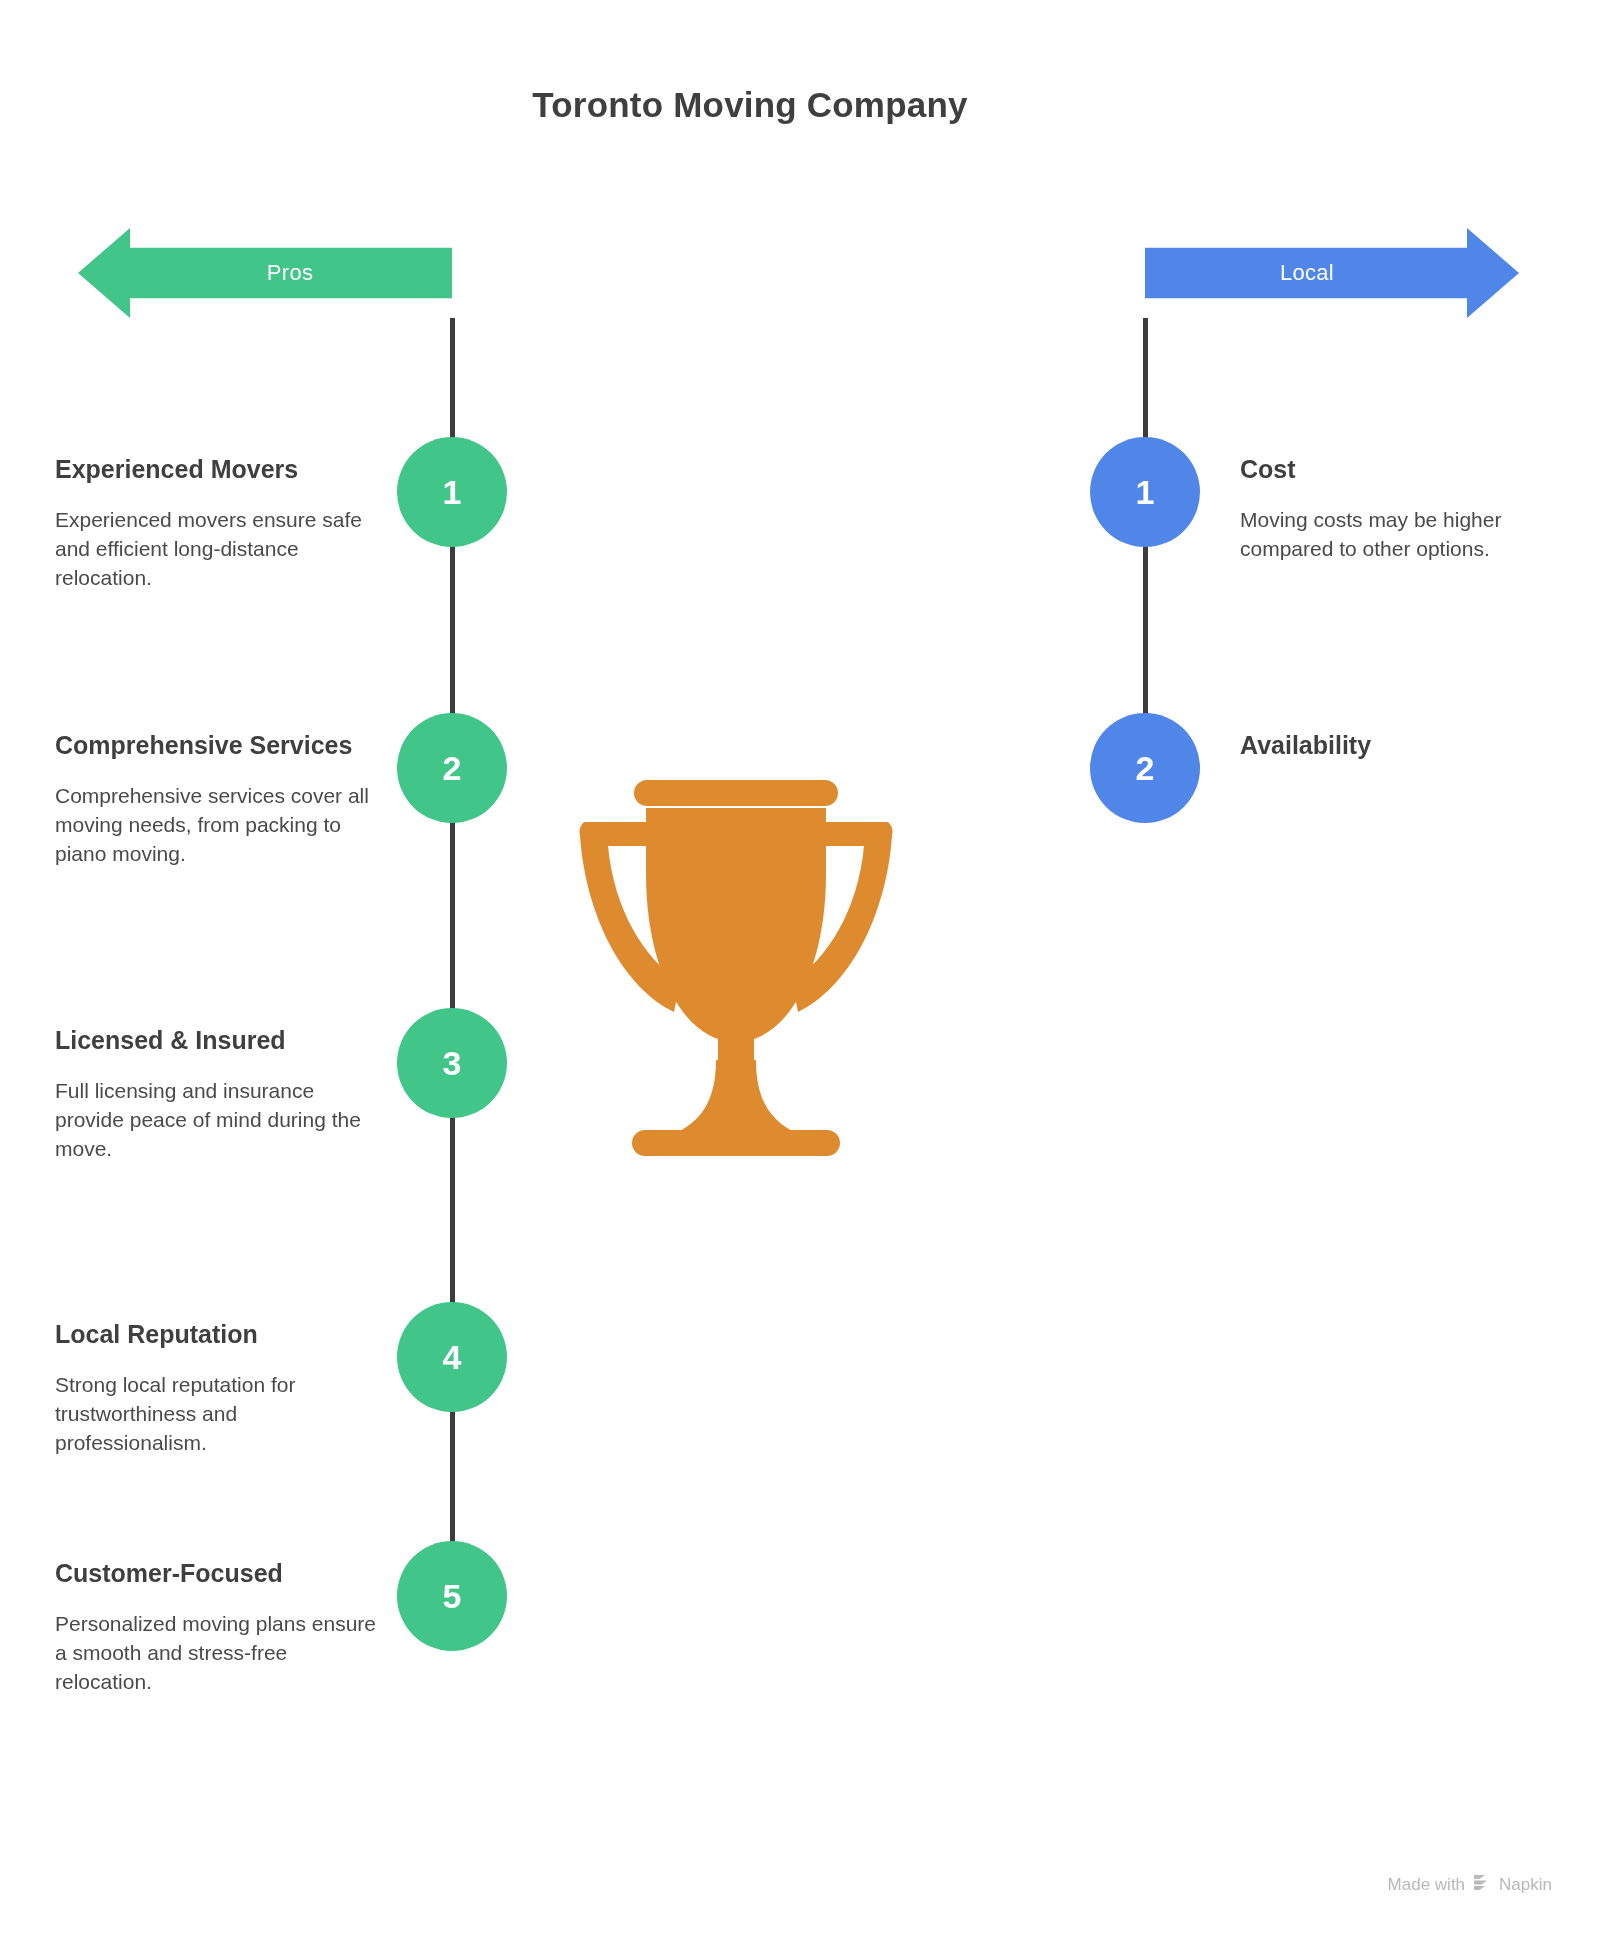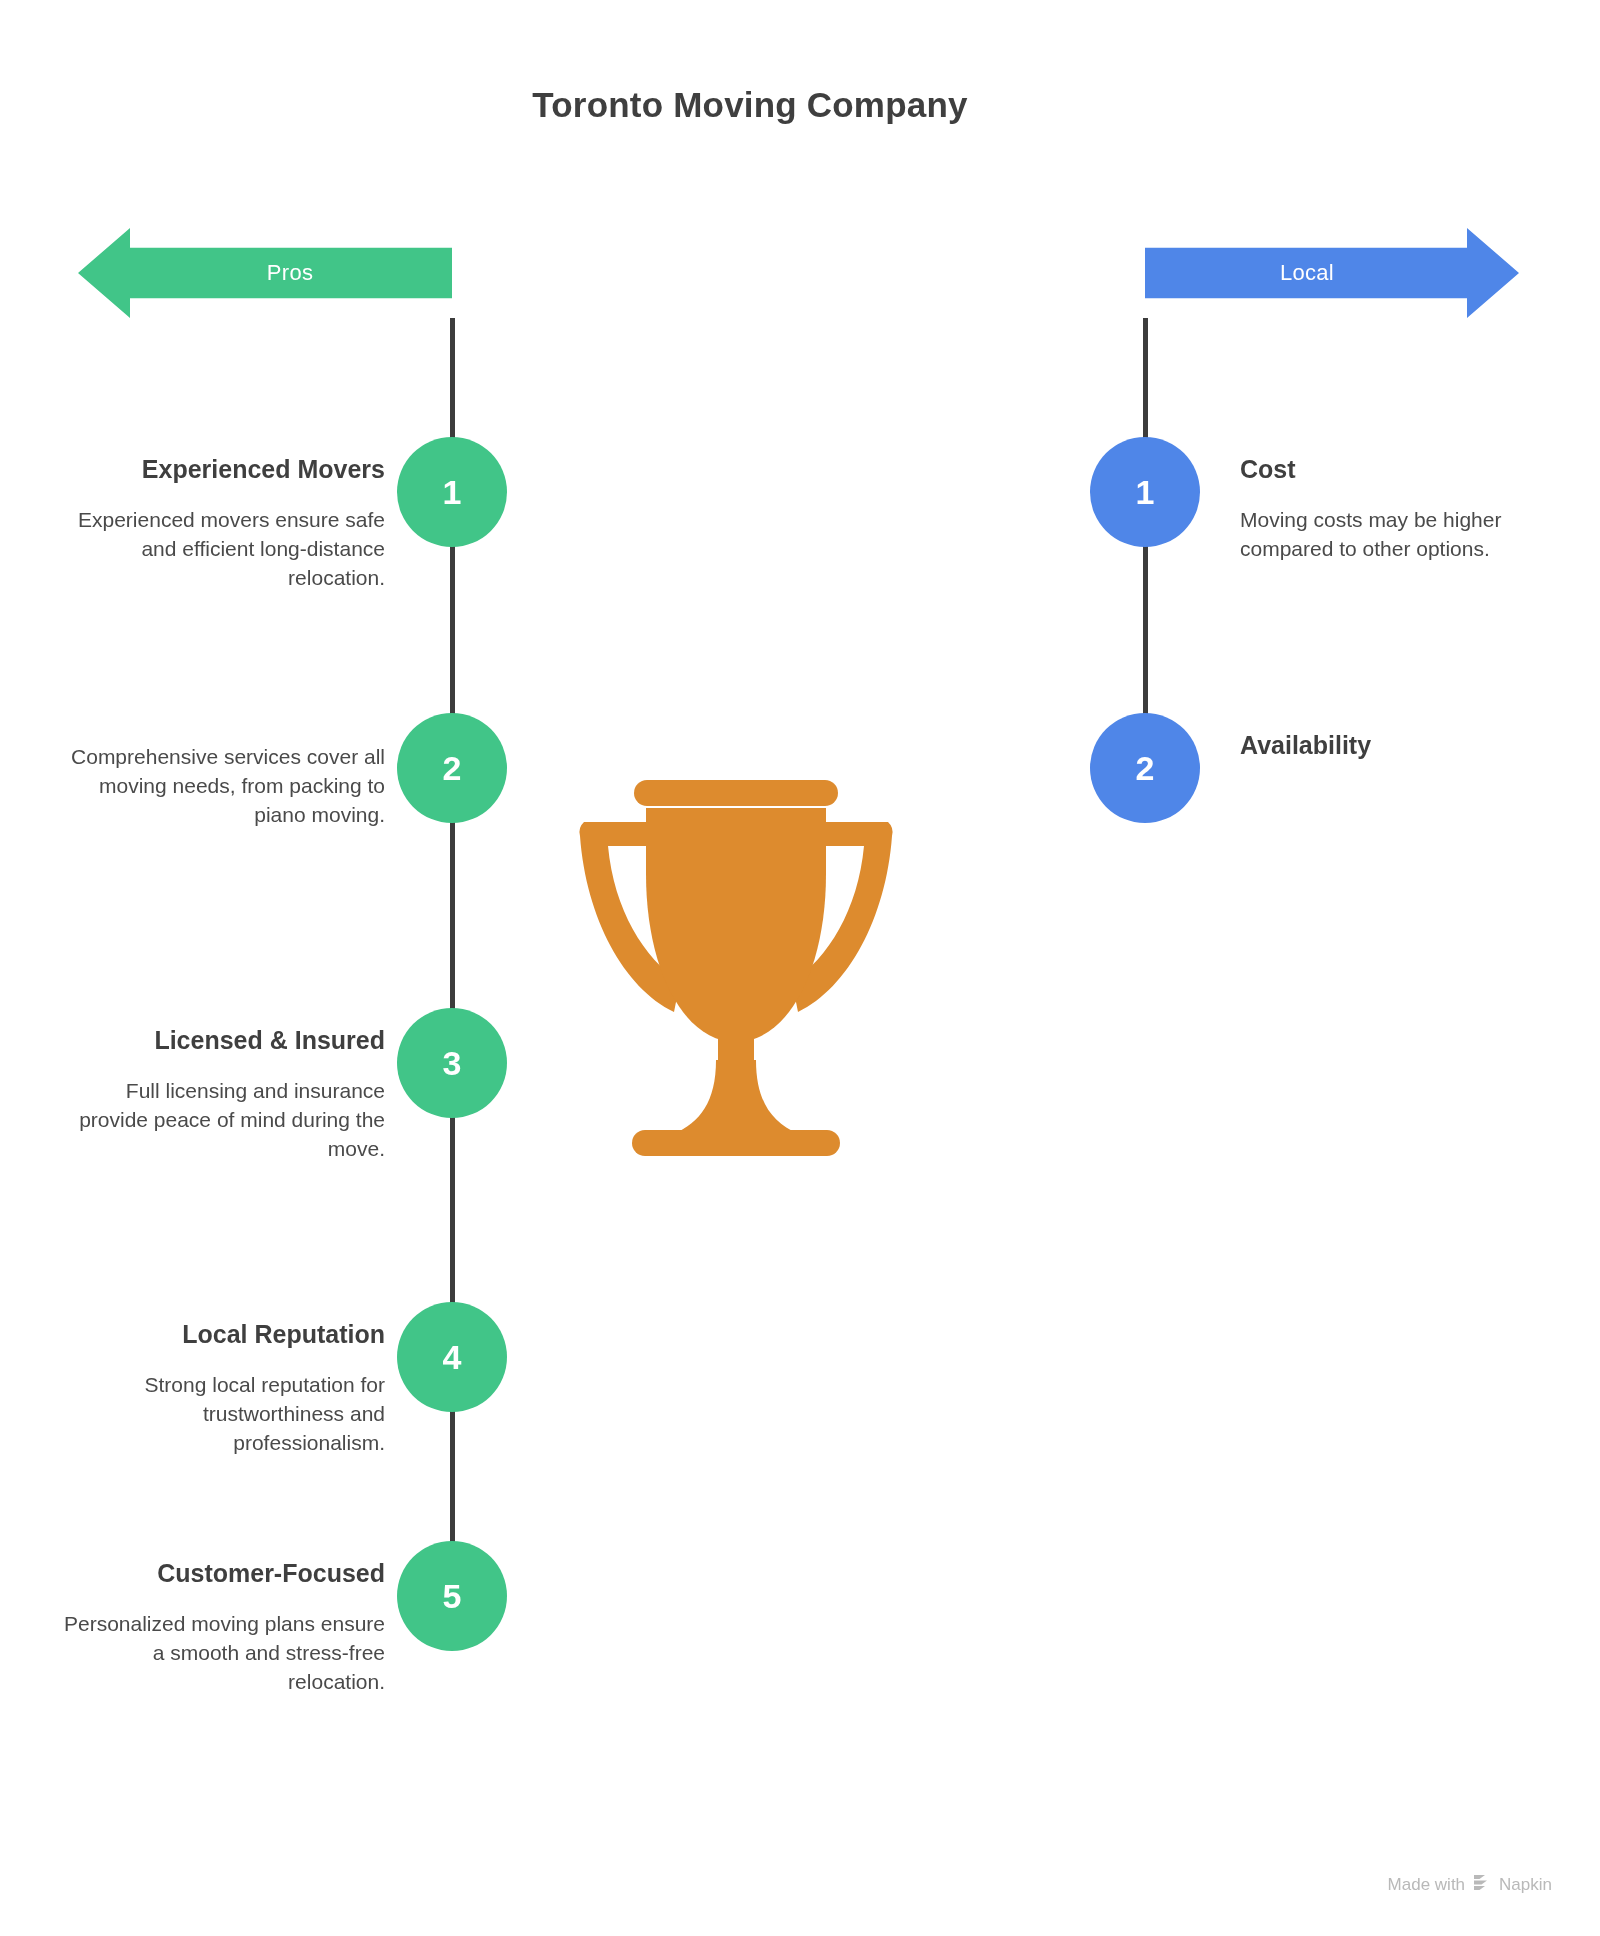--- a/index.html
+++ b/index.html
@@ -64,7 +64,7 @@
 
   
   .item-text { position:absolute; width:330px; }
-  .item-text.left  { left:55px; text-align:right; }
+  .item-text.left  { left:55px; text-align:left; }
   .item-text.right { left:1240px; text-align:left; }
 
   .item-title {

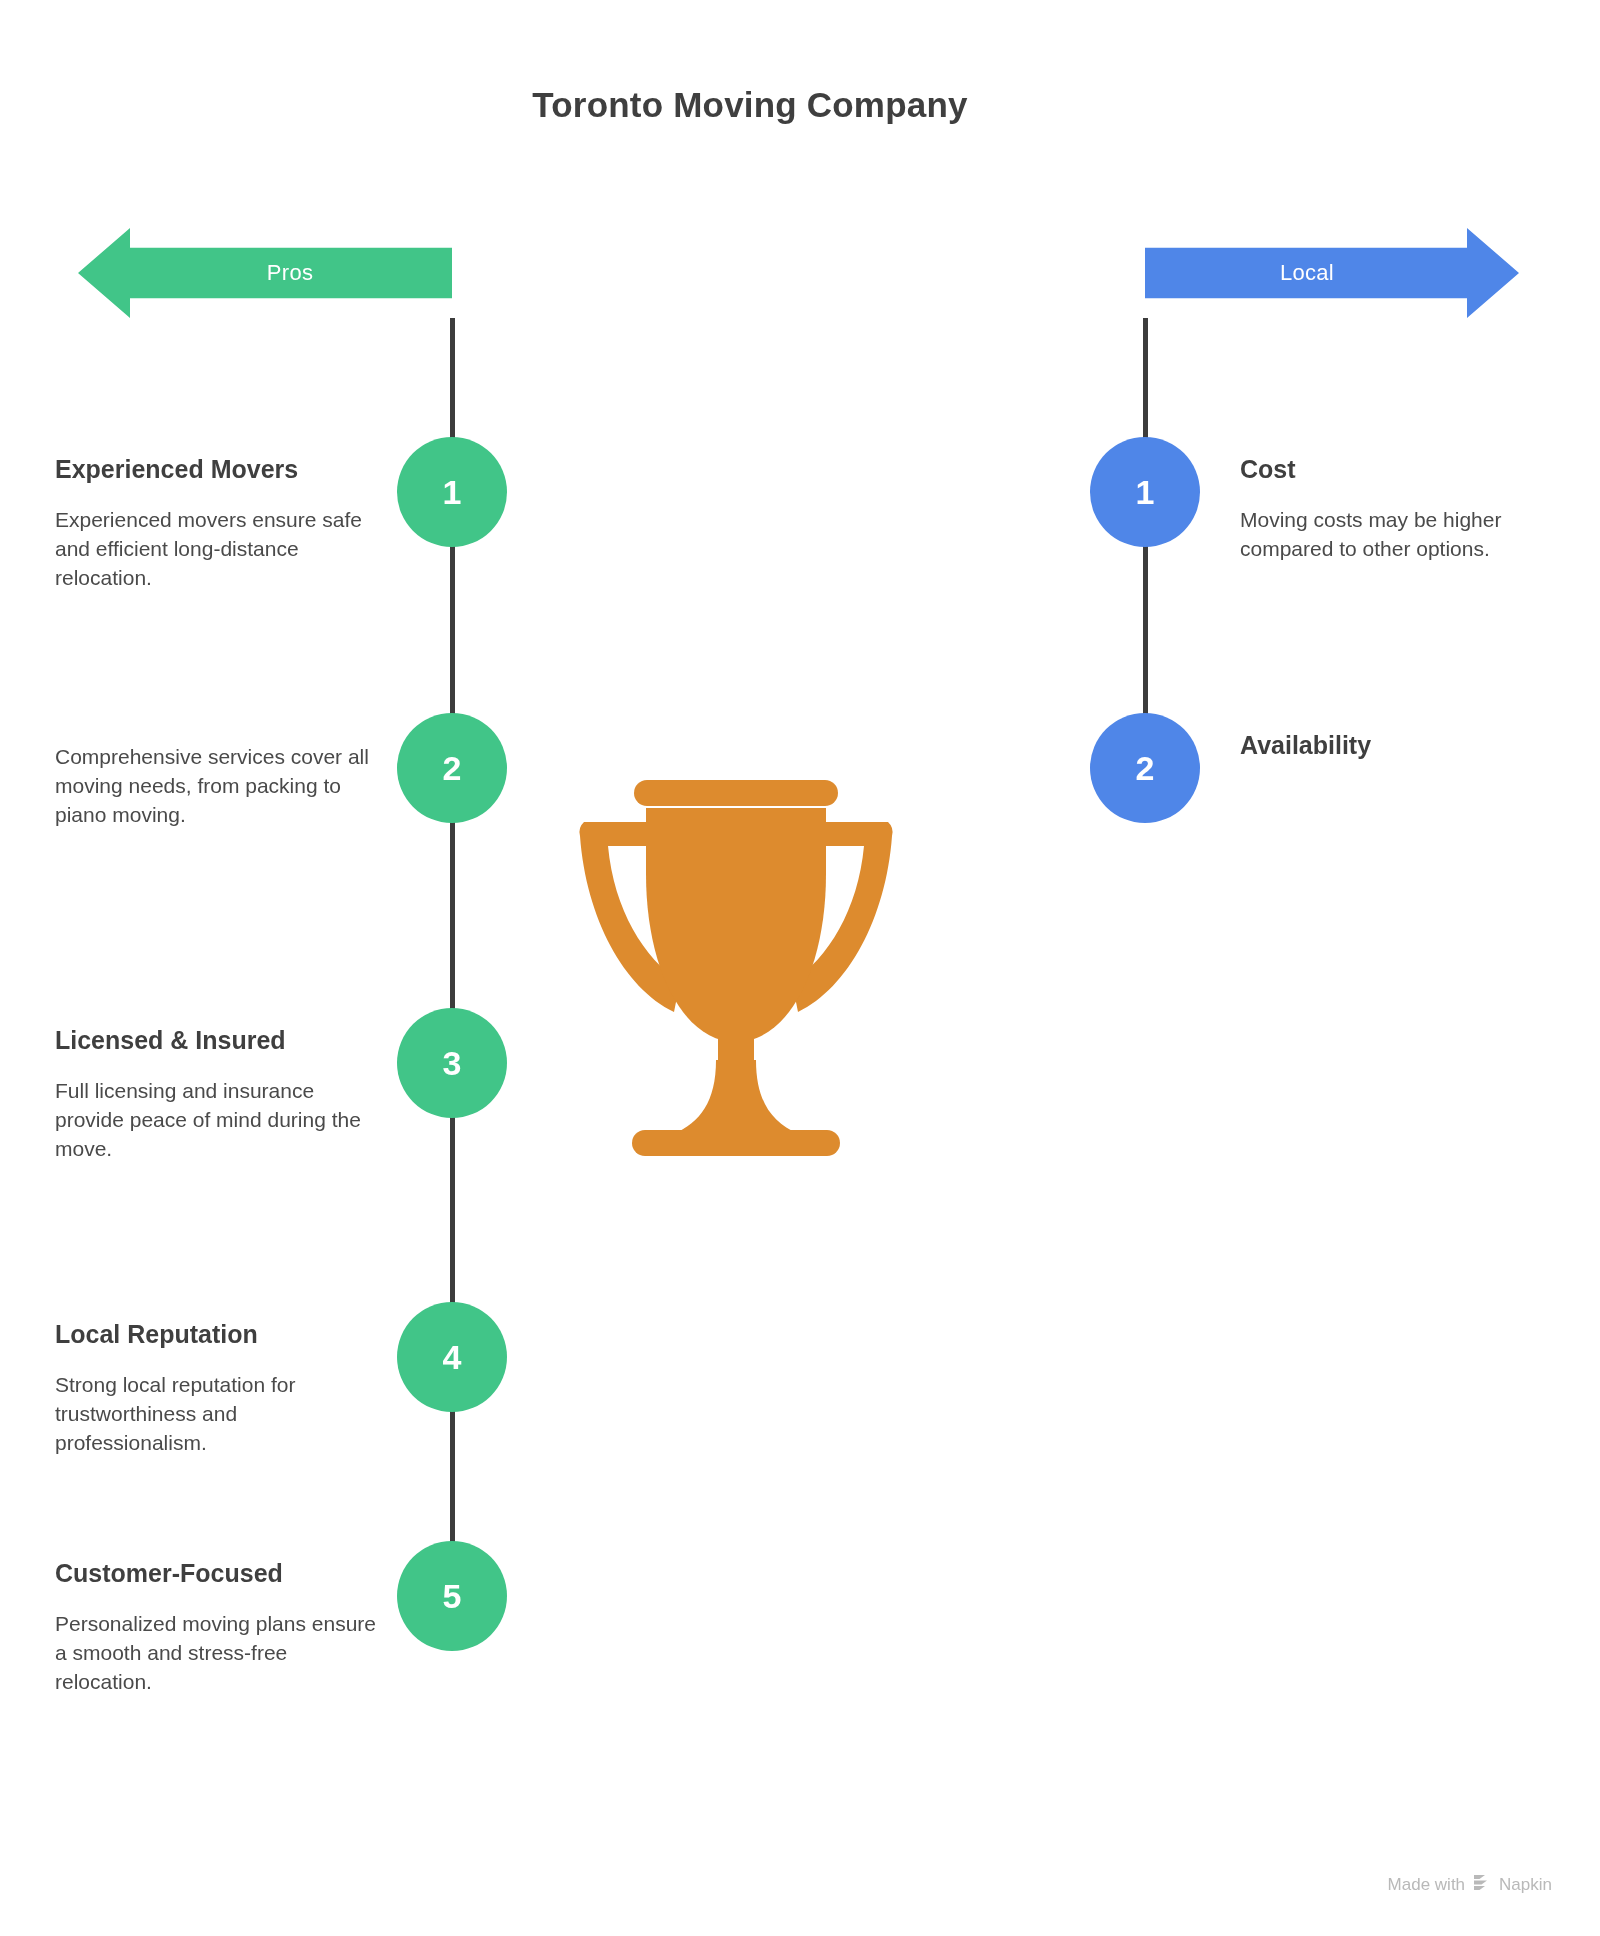--- a/index.html
+++ b/index.html
@@ -114,6 +114,7 @@
   <span>2</span>
 </div>
 <div class="item-text left" style="top:726px;">
+  <div class="item-title">Comprehensive Services</div>
   <div class="item-desc">Comprehensive services cover all moving needs, from packing to piano moving.</div>
 </div>
 

